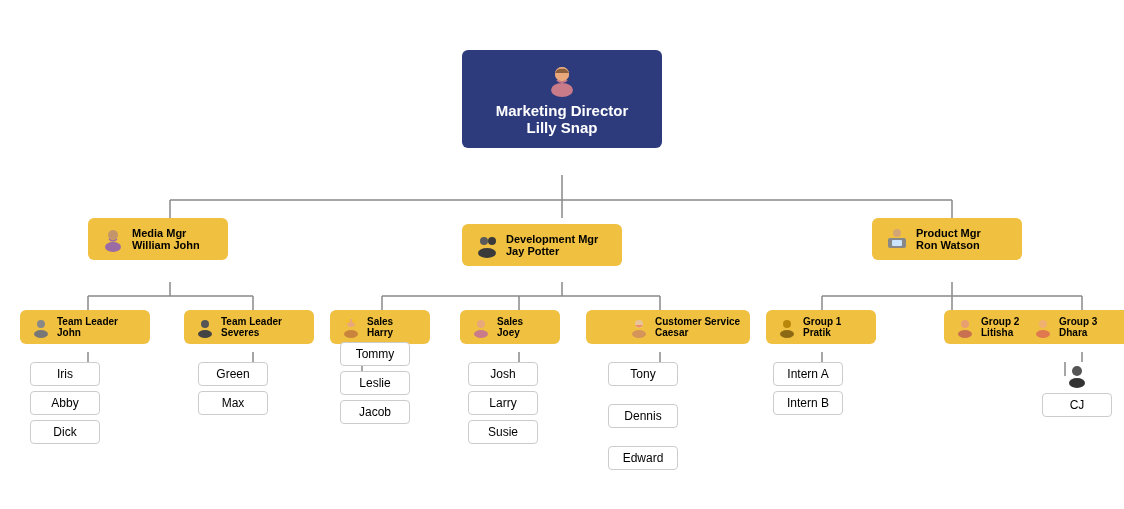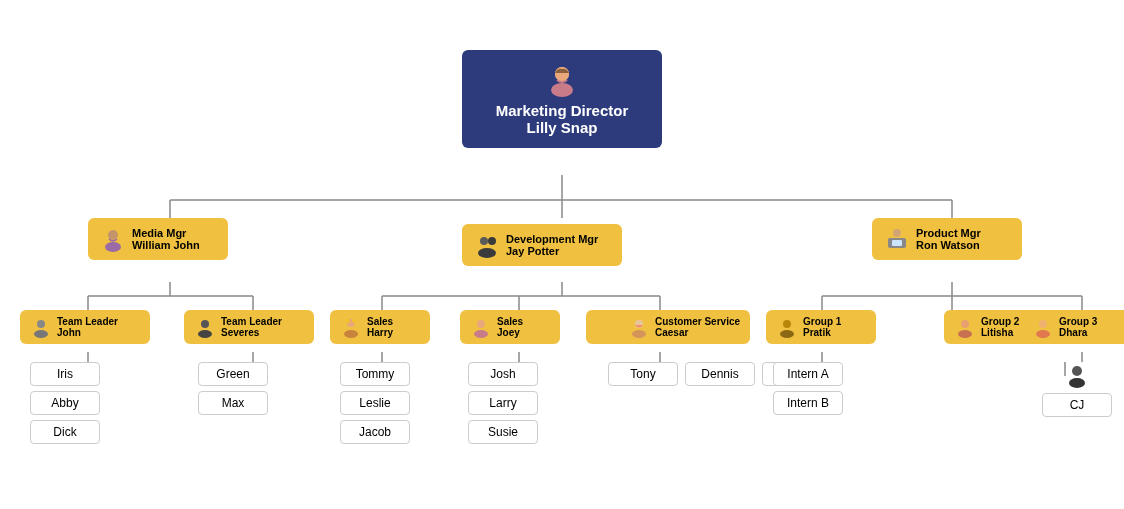--- a/index.html
+++ b/index.html
@@ -311,7 +311,7 @@
     </div>
   </div>
 
-  <div class="node-abs" style="left:340px; top:362px;">
+  <div class="node-abs" style="left:340px; top:342px;">
     <div style="display:flex;flex-direction:column;gap:5px;">
       <div class="node-leaf">Tommy</div>
       <div class="node-leaf">Leslie</div>

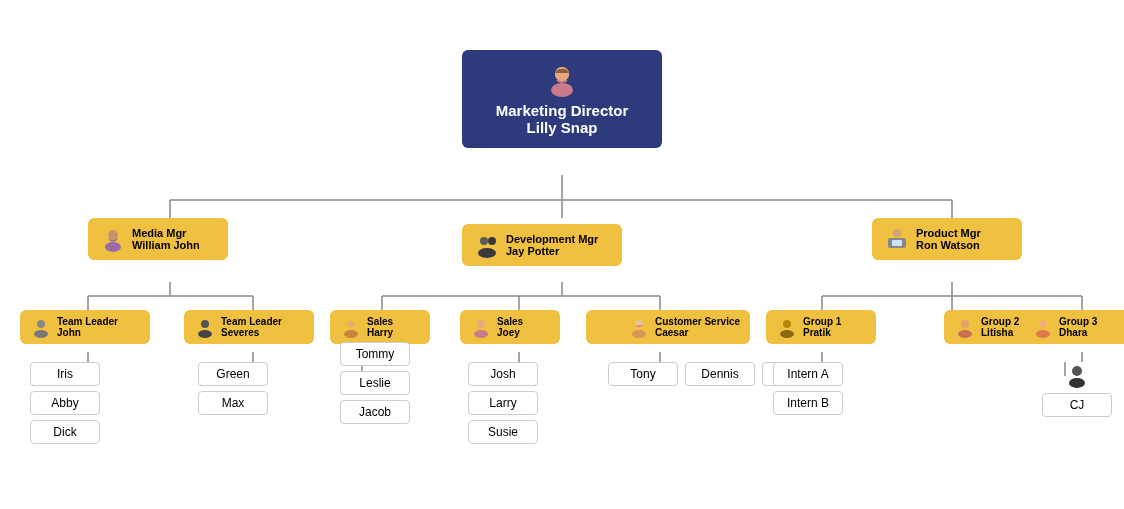--- a/index.html
+++ b/index.html
@@ -328,7 +328,7 @@
   </div>
 
   <div class="node-abs" style="left:608px; top:362px;">
-    <div style="display:flex;flex-direction:row;gap:7px;">
+    <div style="display:flex;flex-direction:column;gap:18px;">
       <div class="node-leaf">Tony</div>
       <div class="node-leaf">Dennis</div>
       <div class="node-leaf">Edward</div>

